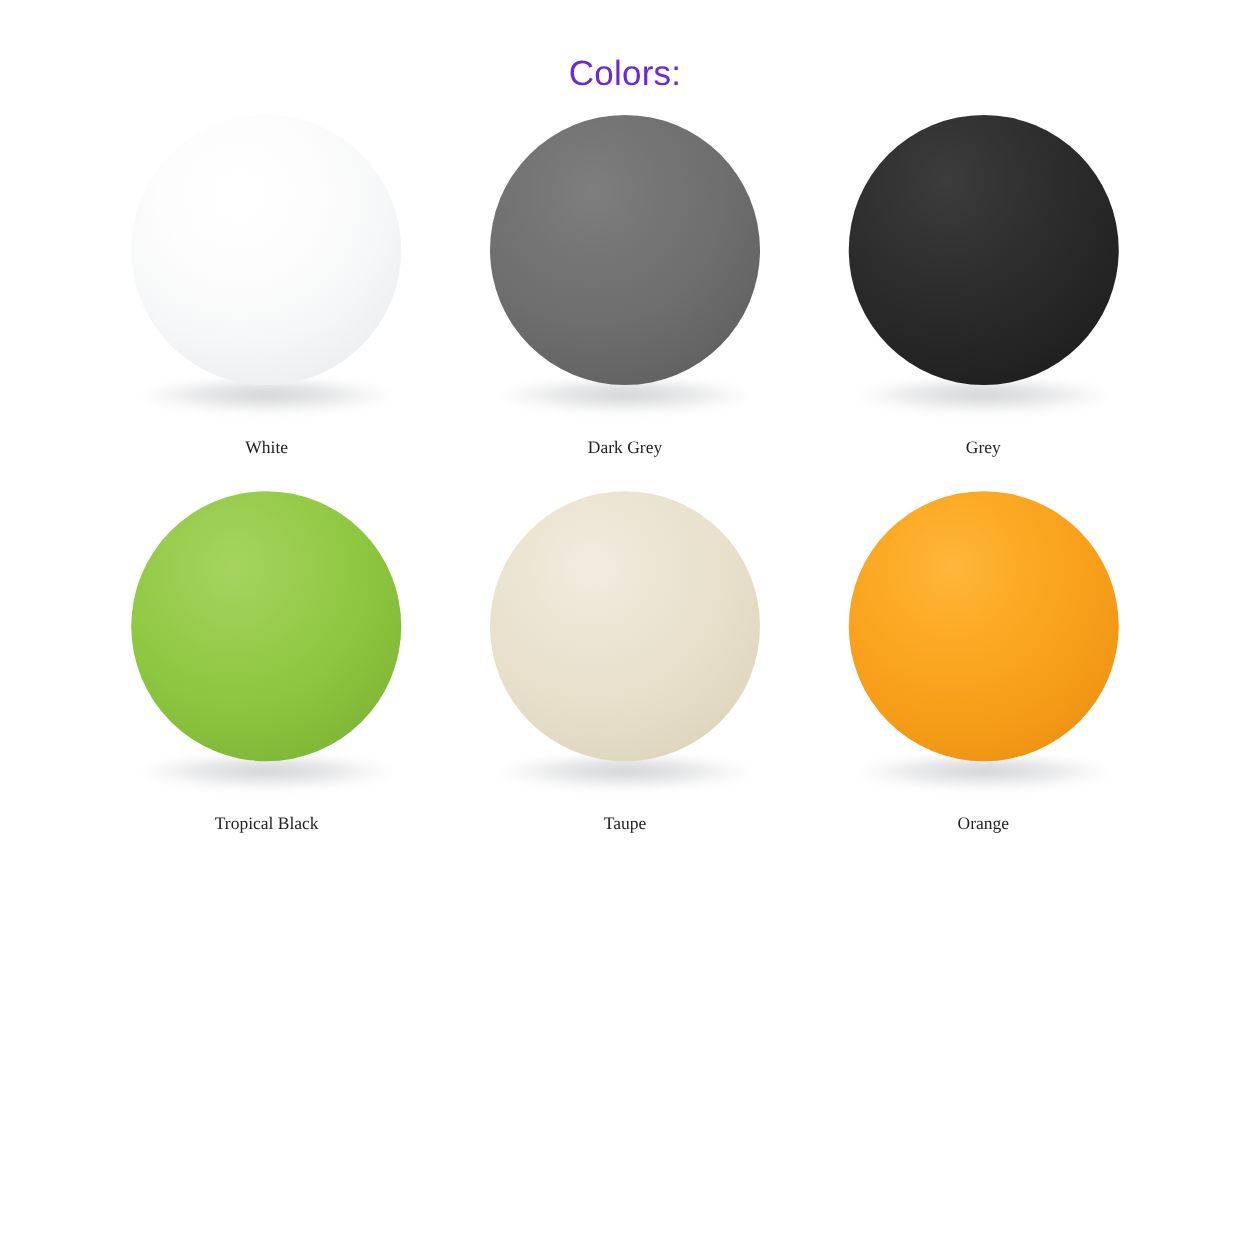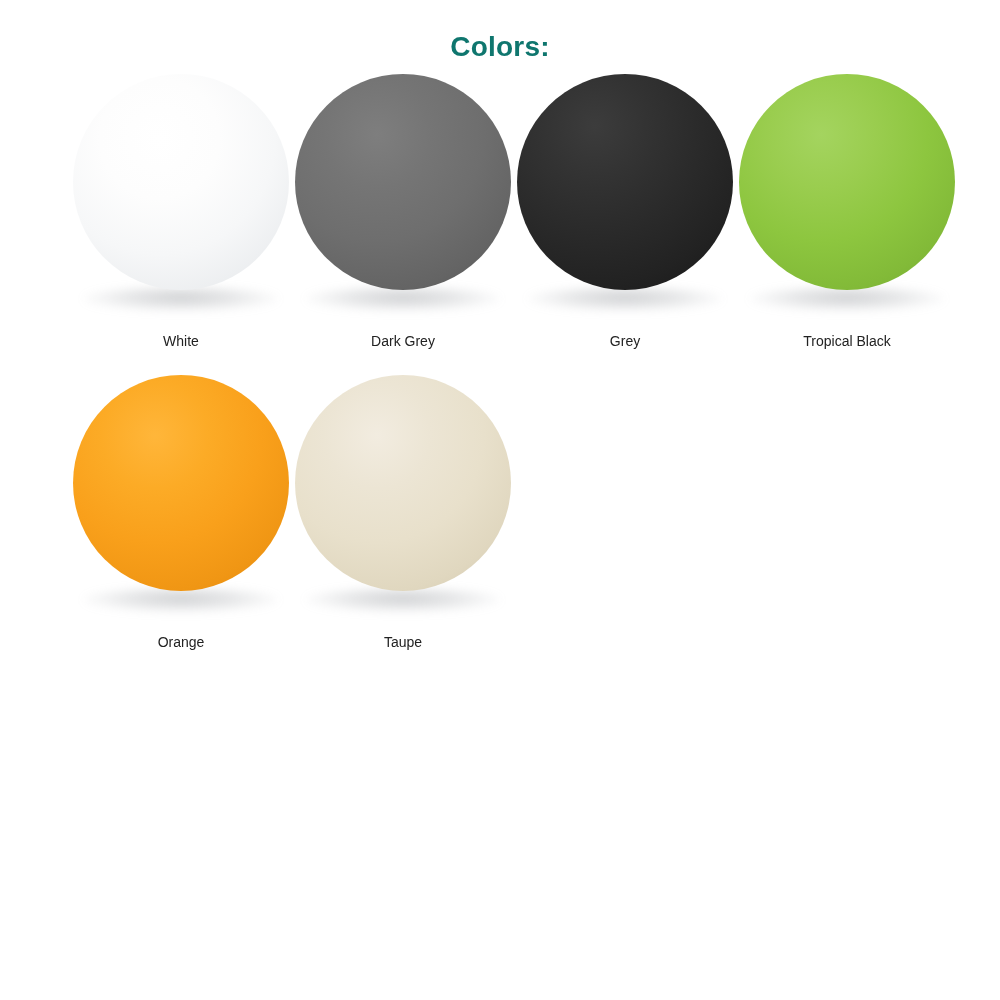--- a/index.html
+++ b/index.html
@@ -25,10 +25,10 @@
   .page-title {
     text-align: center;
     font-size: 28px;
-    font-weight: 700;
-    color: #0f766e;
+    font-weight: 400;
+    color: #6d28d9;
     letter-spacing: 0.2px;
-    margin: 4px;
+    margin: 16px;
     padding-top: 26px;
     line-height: 34px;
   }

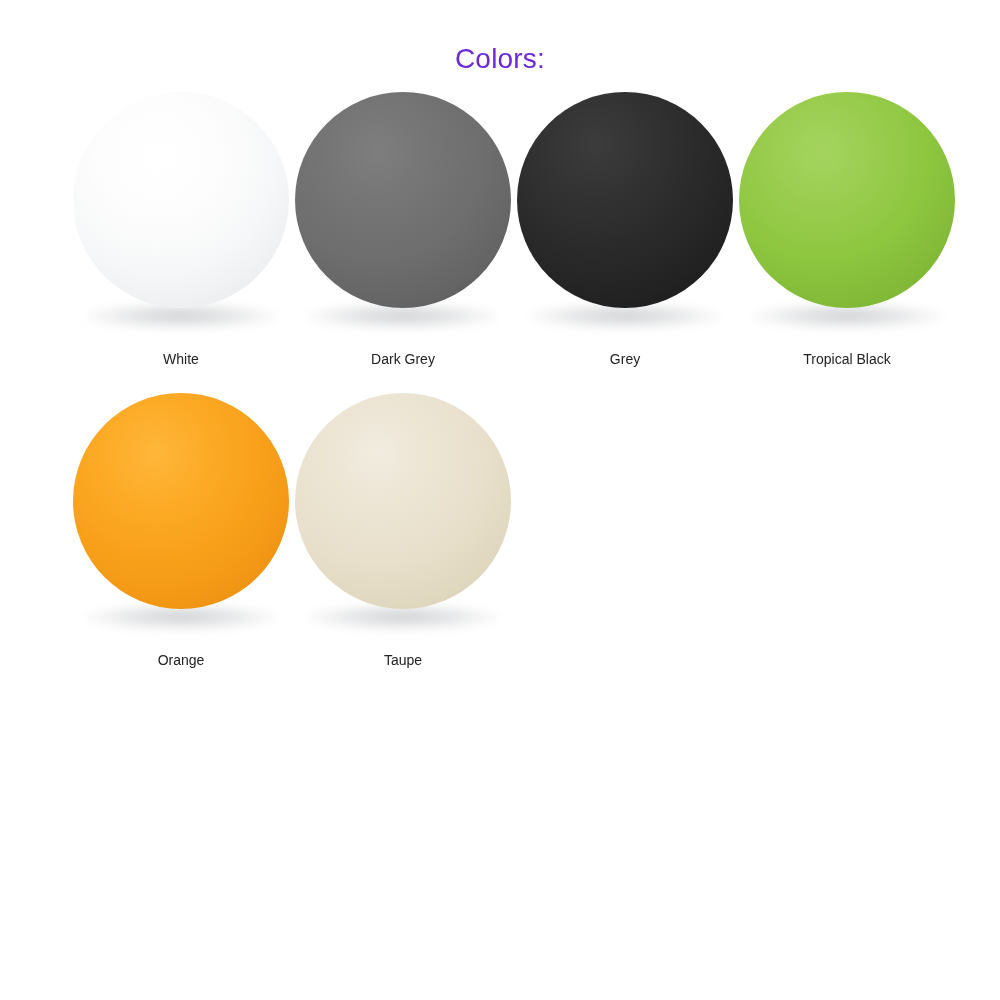--- a/index.html
+++ b/index.html
@@ -35,11 +35,12 @@
 
   .swatch-grid {
     display: grid;
-    grid-template-columns: repeat(4, 1fr);
+    grid-template-columns: repeat(3, 1fr);
     grid-auto-rows: 301px;
     width: 860px;
     margin: 10px auto 0 auto;
     padding: 0;
+    font-family: Liberation Serif, serif;
   }
 
   .swatch-cell {

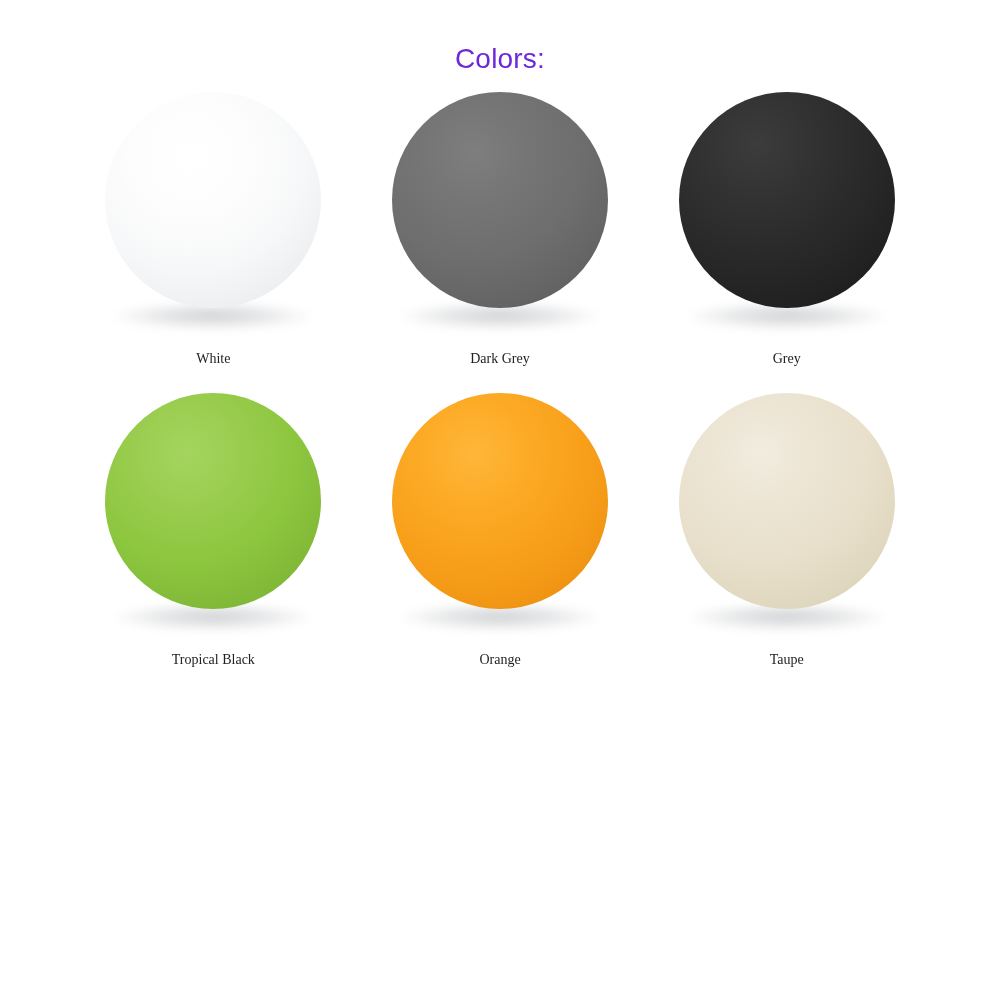--- a/index.html
+++ b/index.html
@@ -207,17 +207,17 @@
       <div class="swatch-cell">
         <div class="sphere-wrap">
           <div class="sphere-shadow"></div>
+          <div class="sphere taupe"></div>
+        </div>
+        <div class="swatch-label">Taupe</div>
+      </div>
+      <div class="swatch-cell">
+        <div class="sphere-wrap">
+          <div class="sphere-shadow"></div>
           <div class="sphere orange"></div>
         </div>
         <div class="swatch-label">Orange</div>
       </div>
-      <div class="swatch-cell">
-        <div class="sphere-wrap">
-          <div class="sphere-shadow"></div>
-          <div class="sphere taupe"></div>
-        </div>
-        <div class="swatch-label">Taupe</div>
-      </div>
     </div>
 
 </div>

